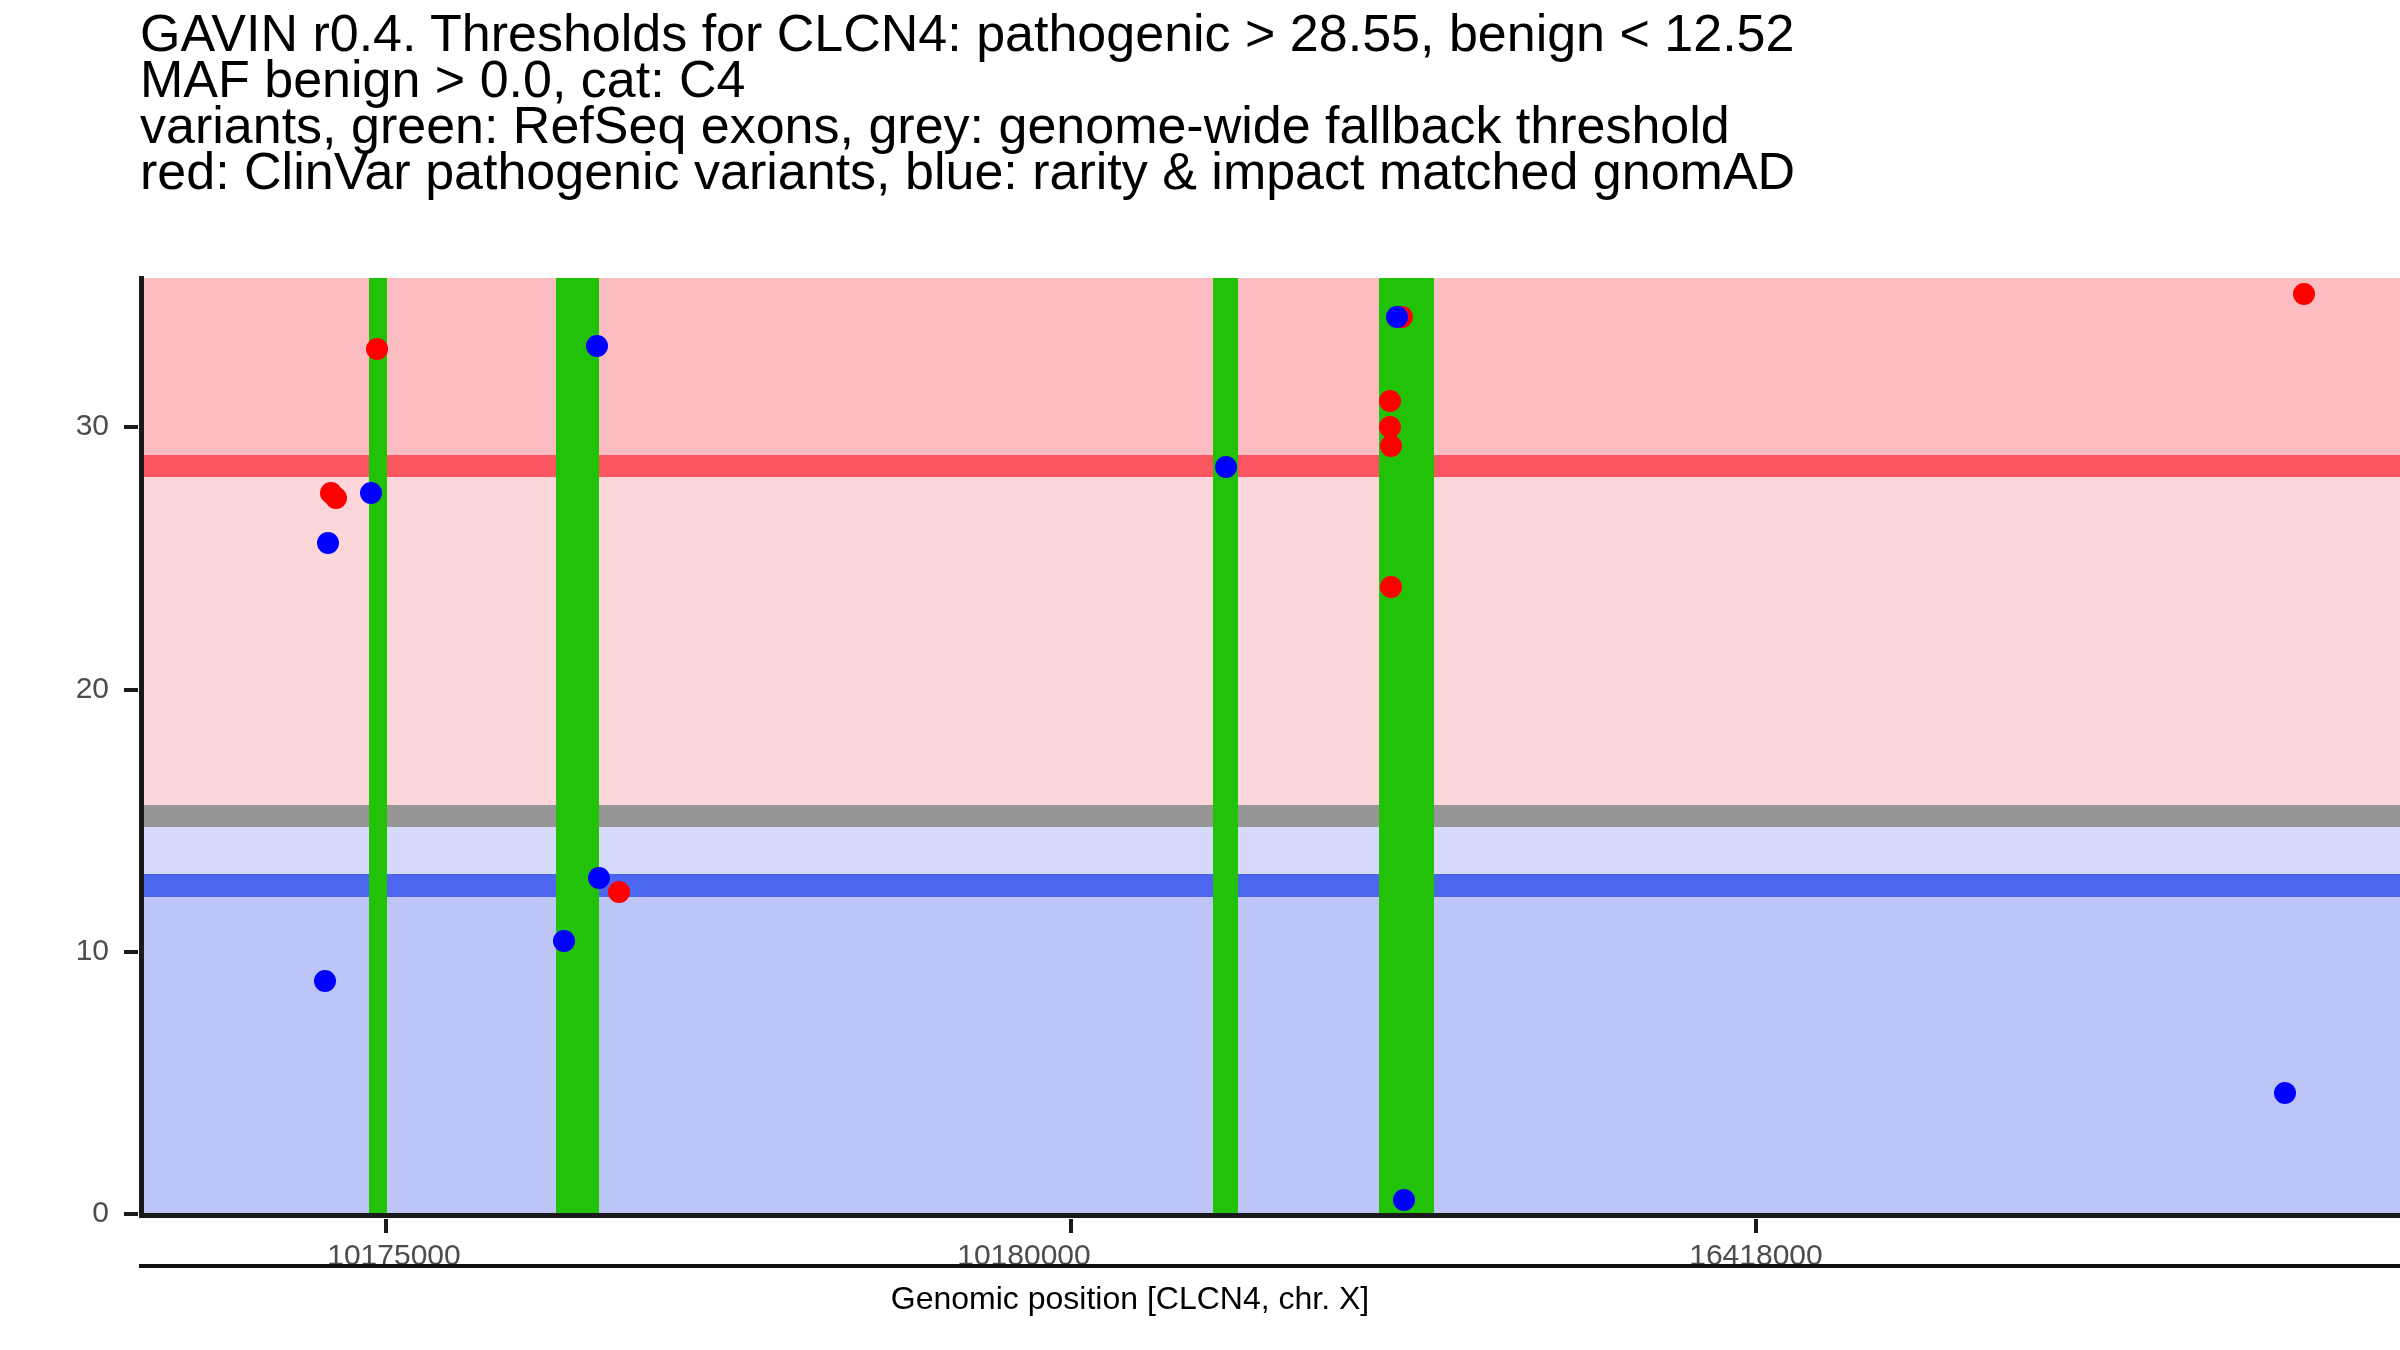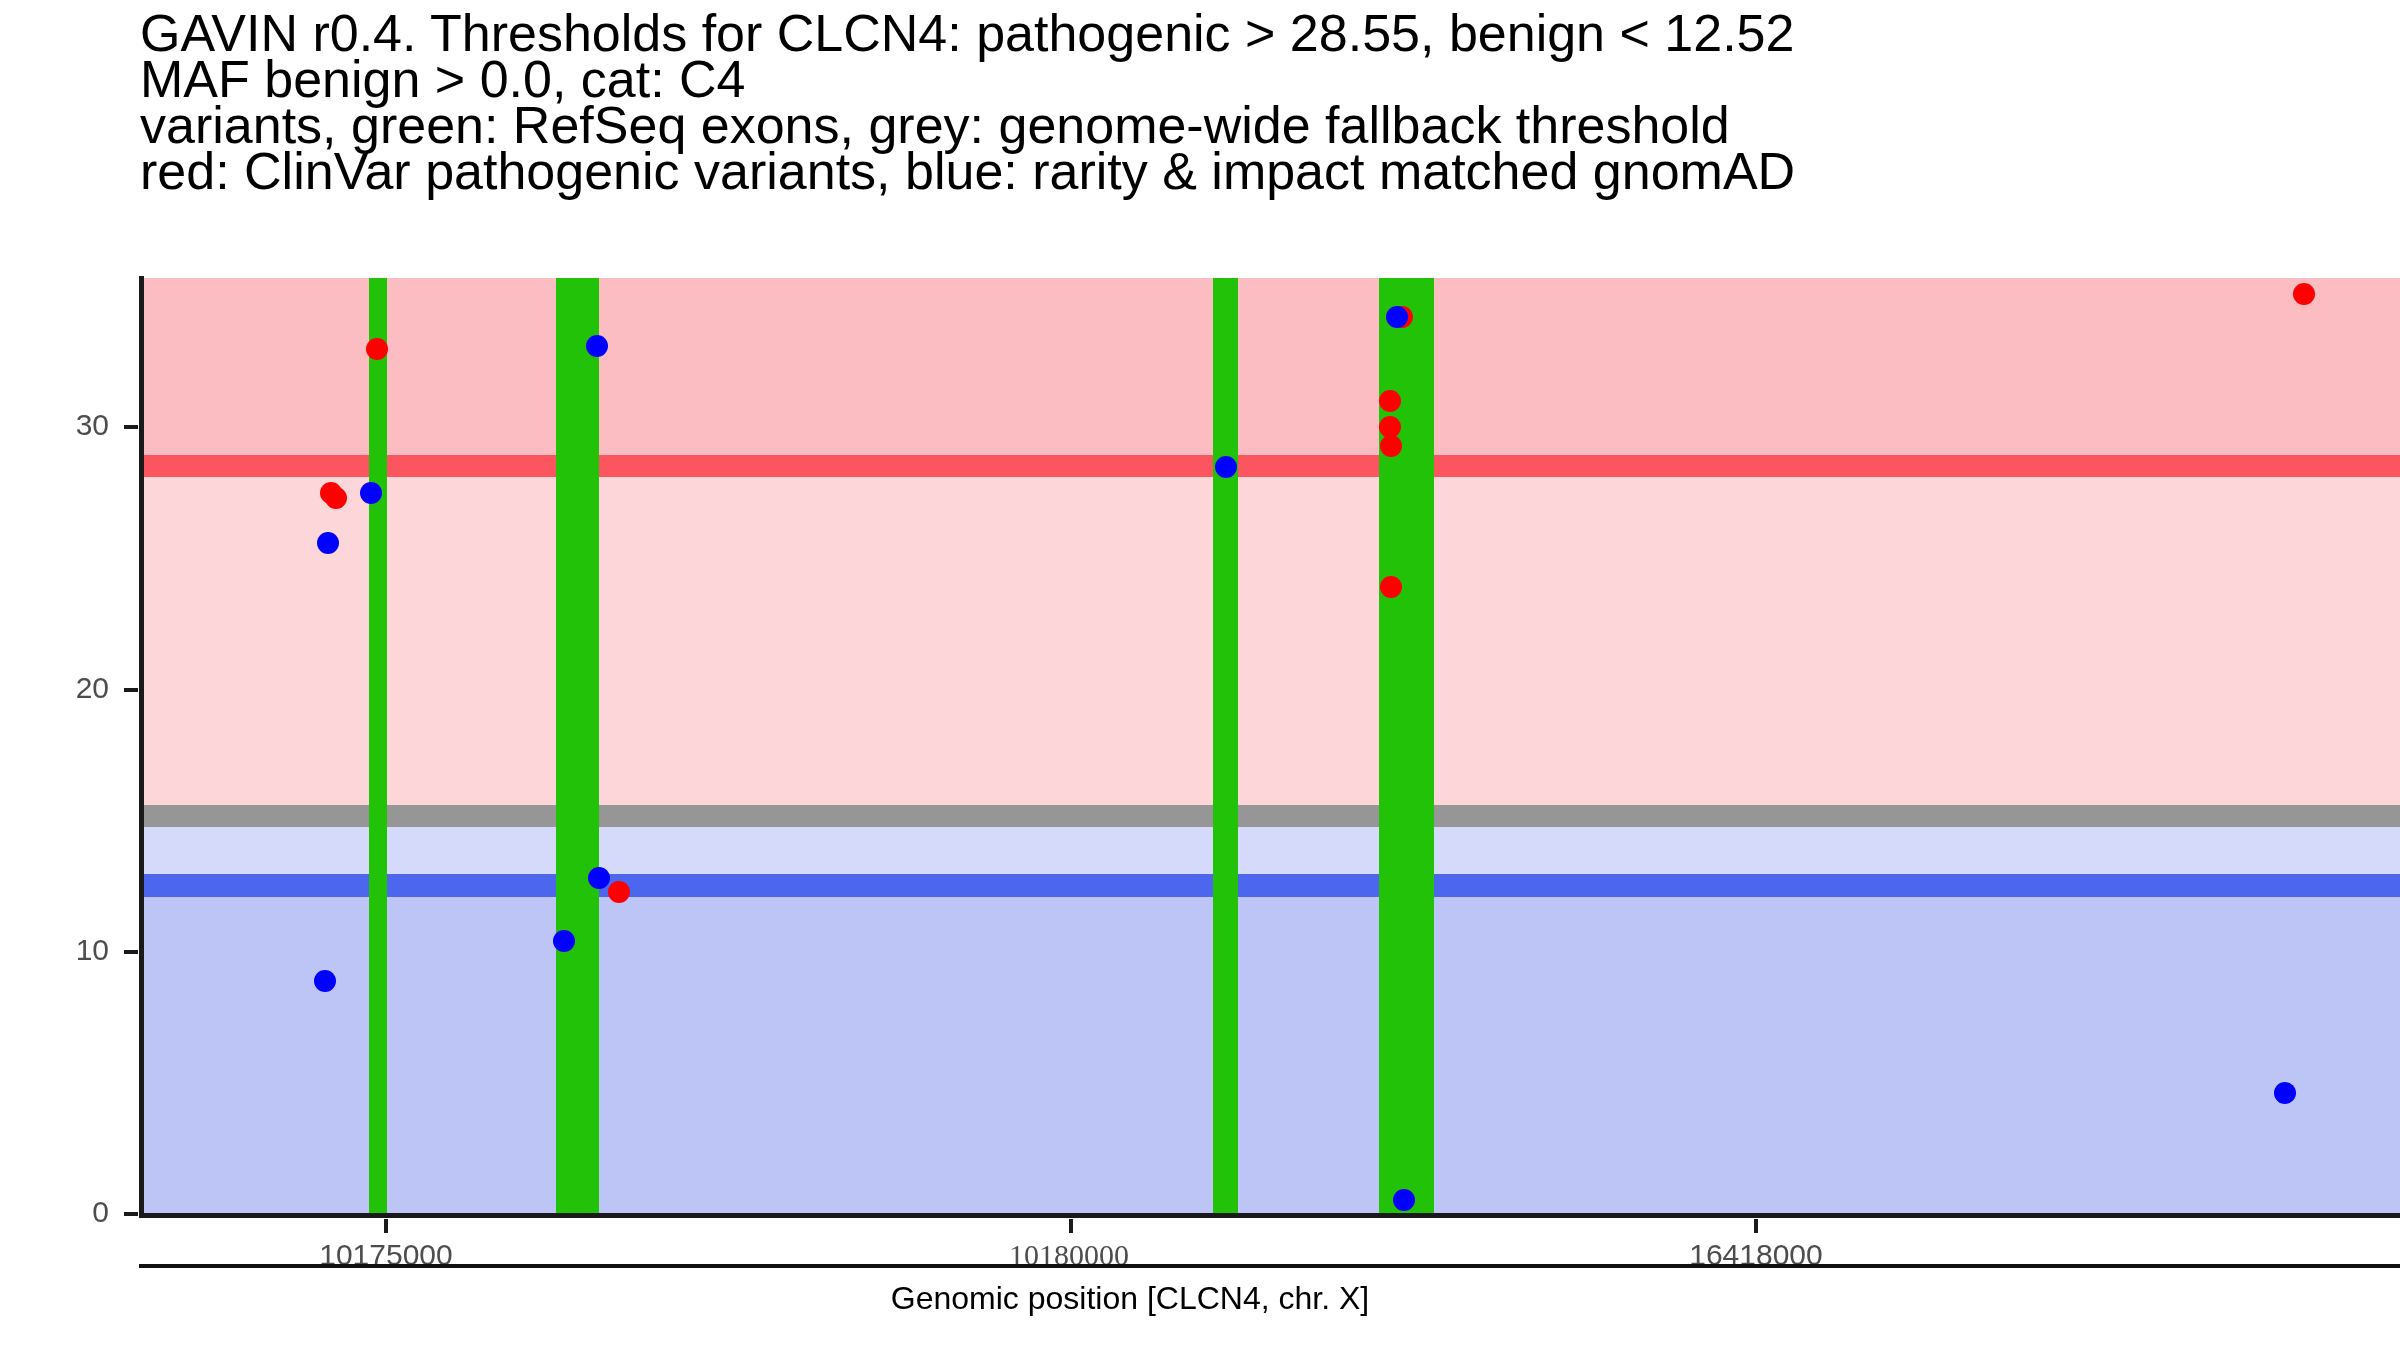--- a/index.html
+++ b/index.html
@@ -97,7 +97,7 @@
       <div class="ytick" style="left: -15px; top: 147.445px;"></div>
       <div class="ytick-label" style="left: -150px; top: 130.445px;">30</div>
       <div class="xtick" style="left: 244.655px; top: 941px;"></div>
-      <div class="xtick-label" style="left: 117px; top: 960px;">10175000</div>
+      <div class="xtick-label" style="left: 125px; top: 960px;">10175000</div>
       <div class="xtick" style="left: 929.806px; top: 941px;"></div>
       <div class="xtick-label" style="left: 800px; top: 960px; font-family: Liberation Serif, serif;">10180000</div>
       <div class="xtick" style="left: 1614.96px; top: 941px;"></div>

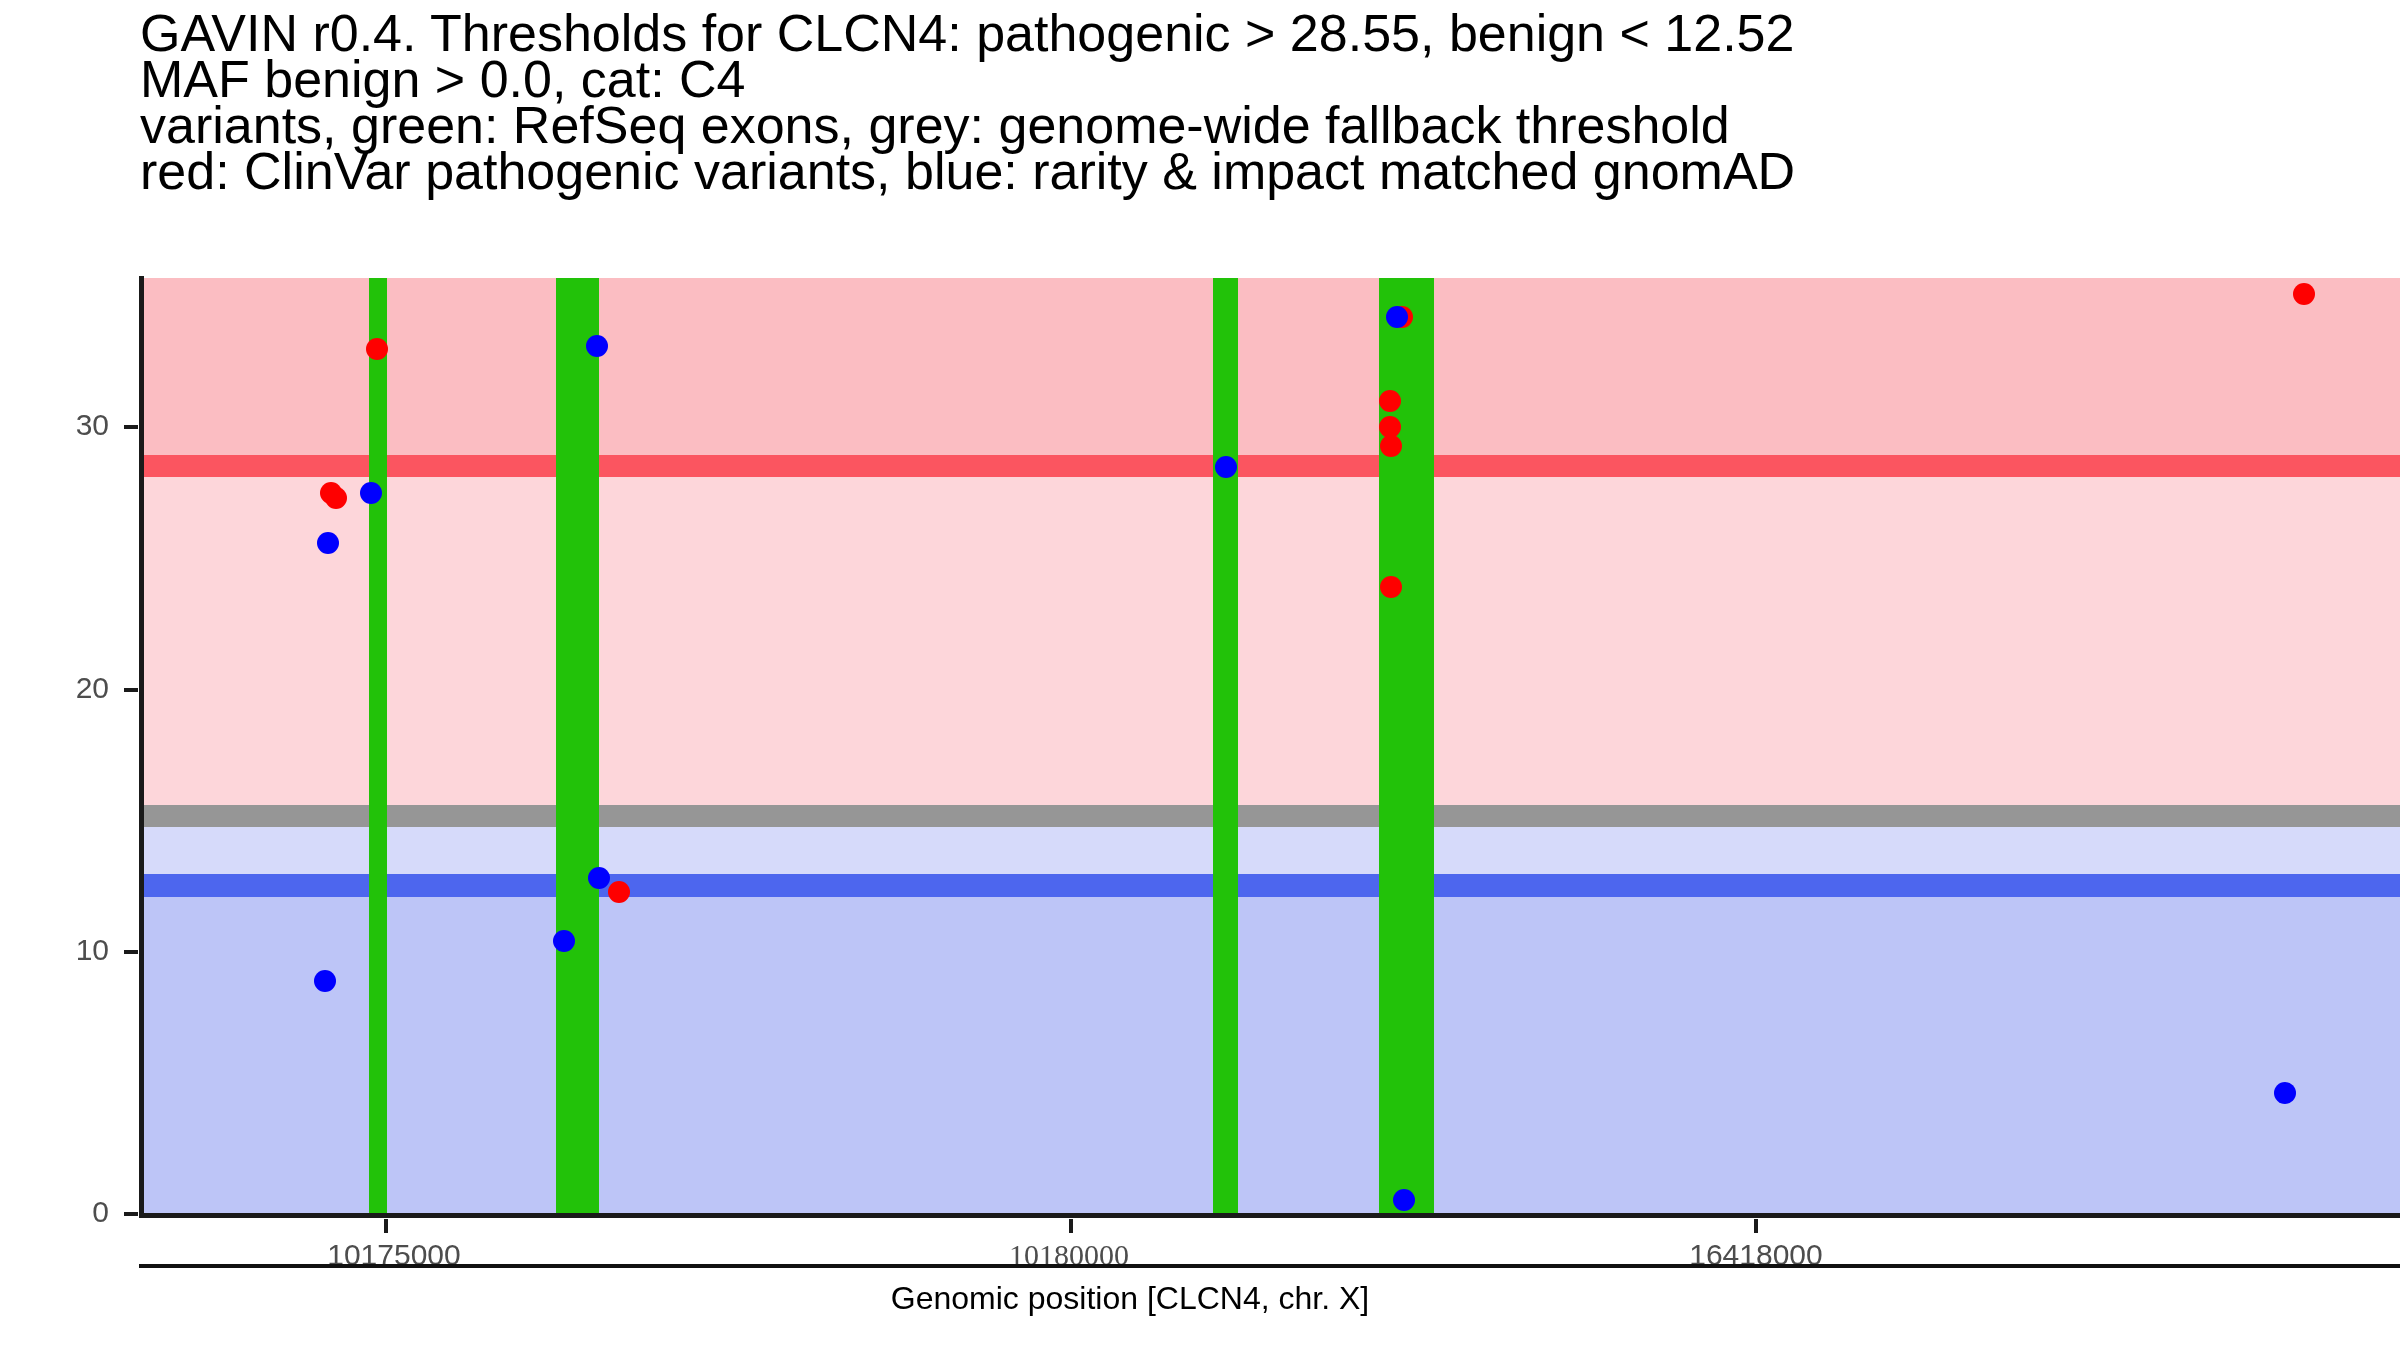--- a/index.html
+++ b/index.html
@@ -99,7 +99,7 @@
       <div class="xtick" style="left: 244.655px; top: 941px;"></div>
       <div class="xtick-label" style="left: 125px; top: 960px;">10175000</div>
       <div class="xtick" style="left: 929.806px; top: 941px;"></div>
-      <div class="xtick-label" style="left: 800px; top: 960px; font-family: Liberation Serif, serif;">10180000</div>
+      <div class="xtick-label" style="left: 755px; top: 960px;">10180000</div>
       <div class="xtick" style="left: 1614.96px; top: 941px;"></div>
       <div class="xtick-label" style="left: 1486.96px; top: 960px;">16418000</div>
     </div>

